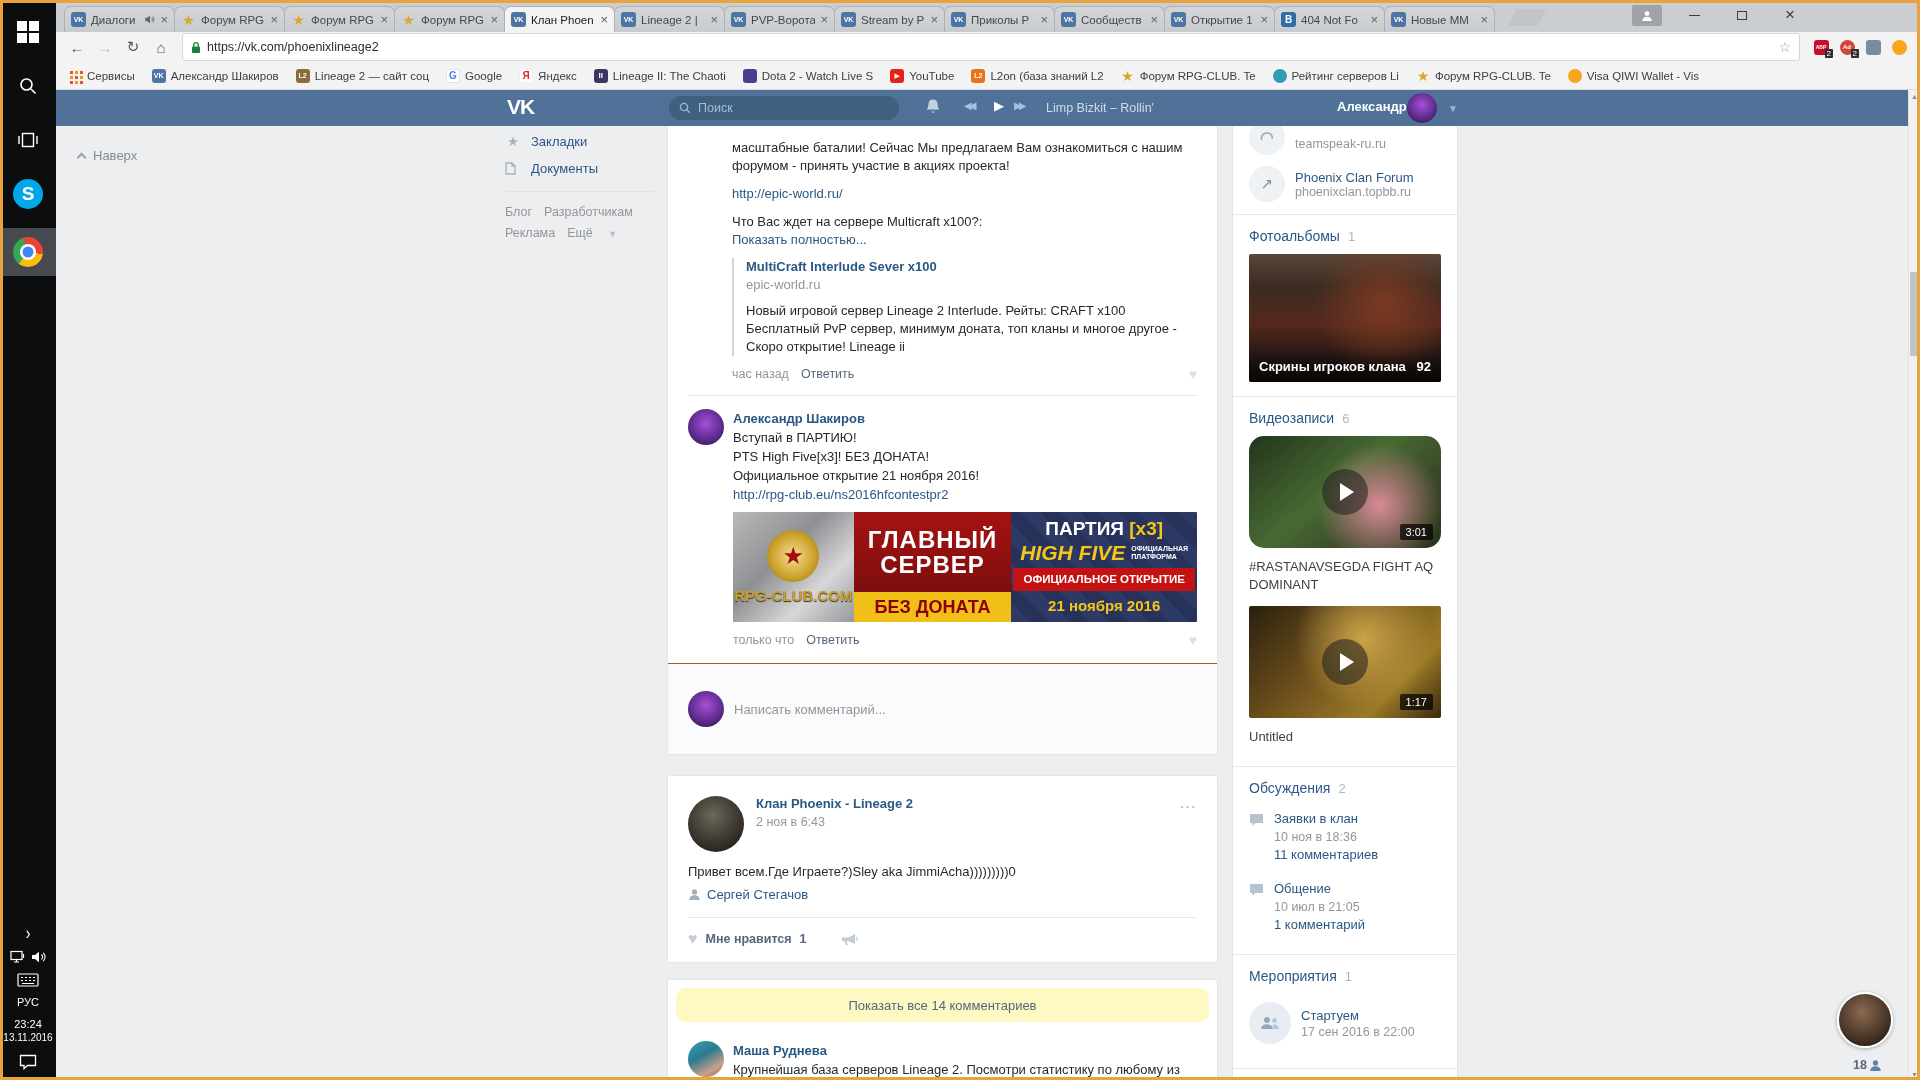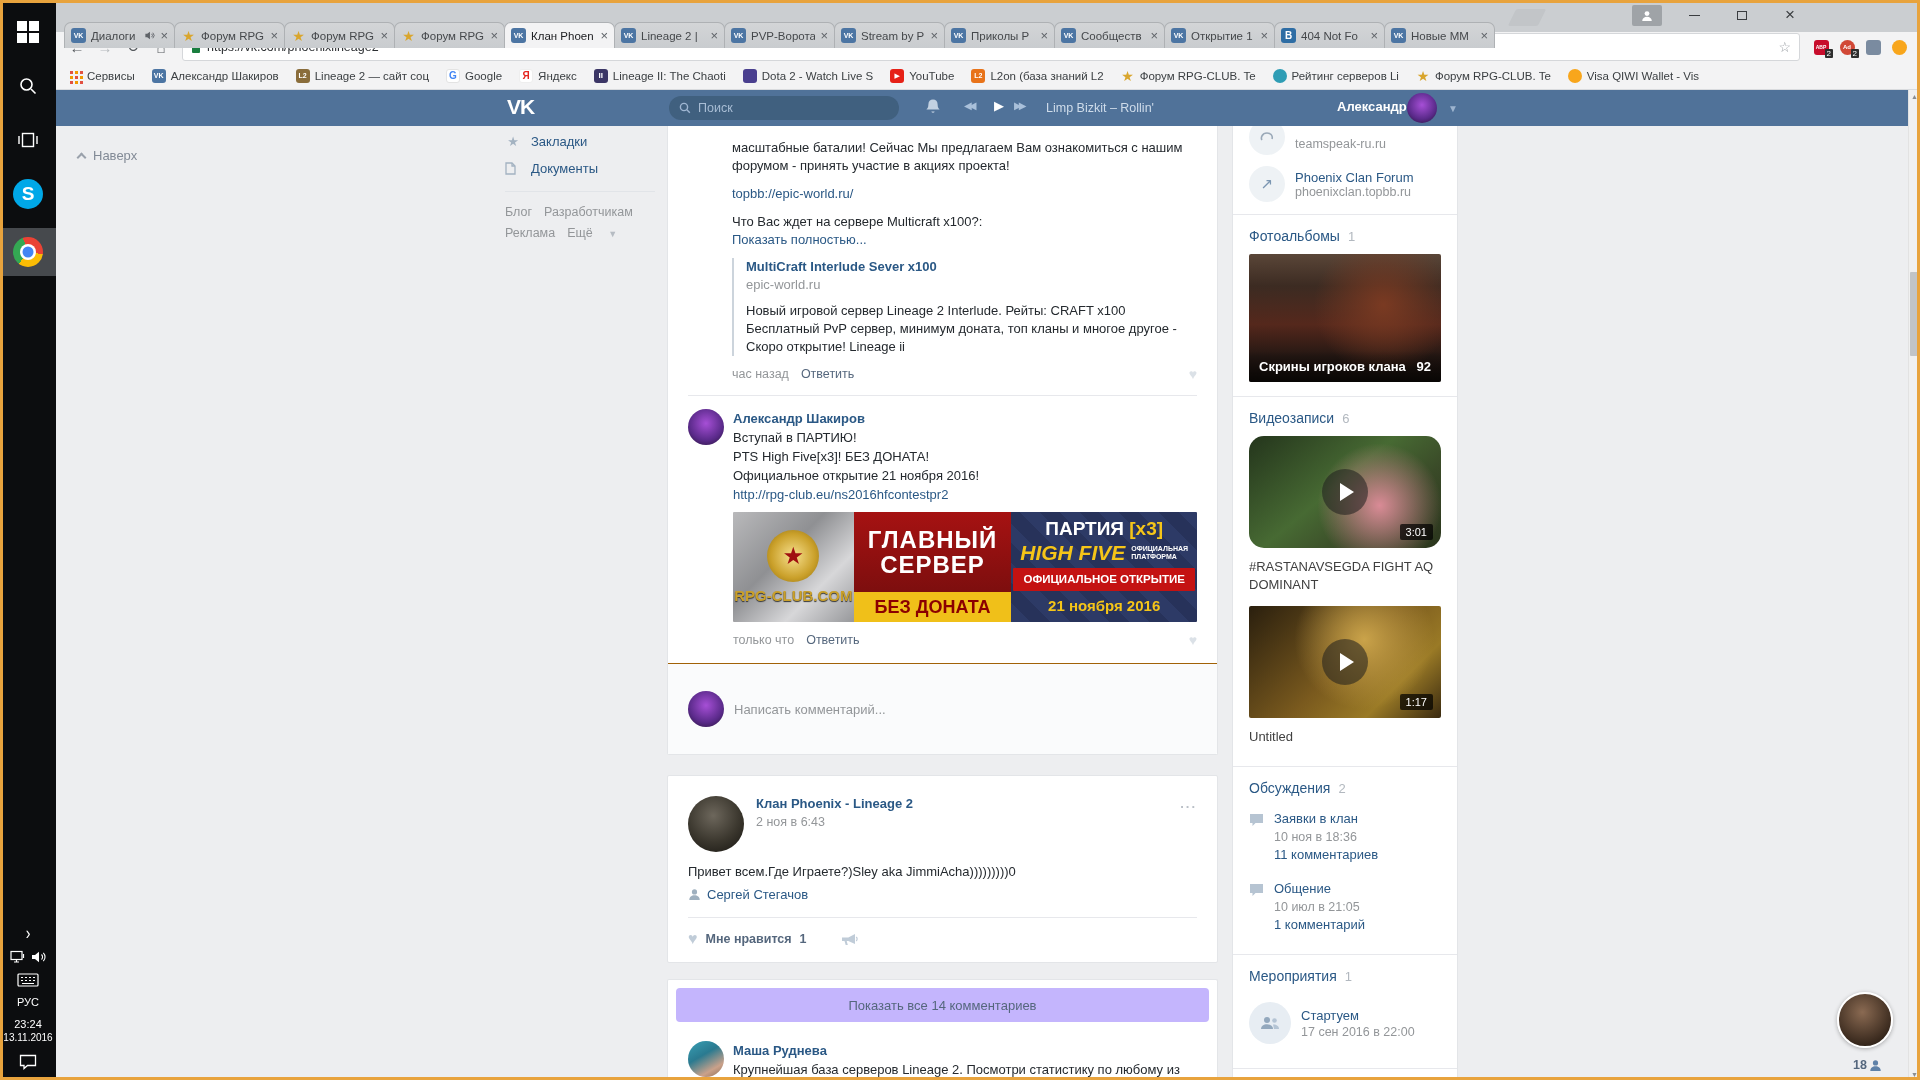--- a/index.html
+++ b/index.html
@@ -32,7 +32,7 @@
   
   .browser{position:absolute;left:56px;top:0;right:0;bottom:0;}
   .tabstrip{height:32px;background:#cbced1;position:relative;}
-  .tabs{position:absolute;left:8px;top:22px;display:flex;height:26px;}
+  .tabs{position:absolute;left:8px;top:6px;display:flex;height:26px;}
   .tab{width:111px;display:flex;align-items:center;gap:5px;padding:0 6px;font-size:11.5px;color:#45484b;
     background:linear-gradient(#d3d5d7,#c9cccf);border:1px solid #aeb1b4;border-bottom:none;
     border-radius:7px 7px 0 0;margin-right:-1px;position:relative;}

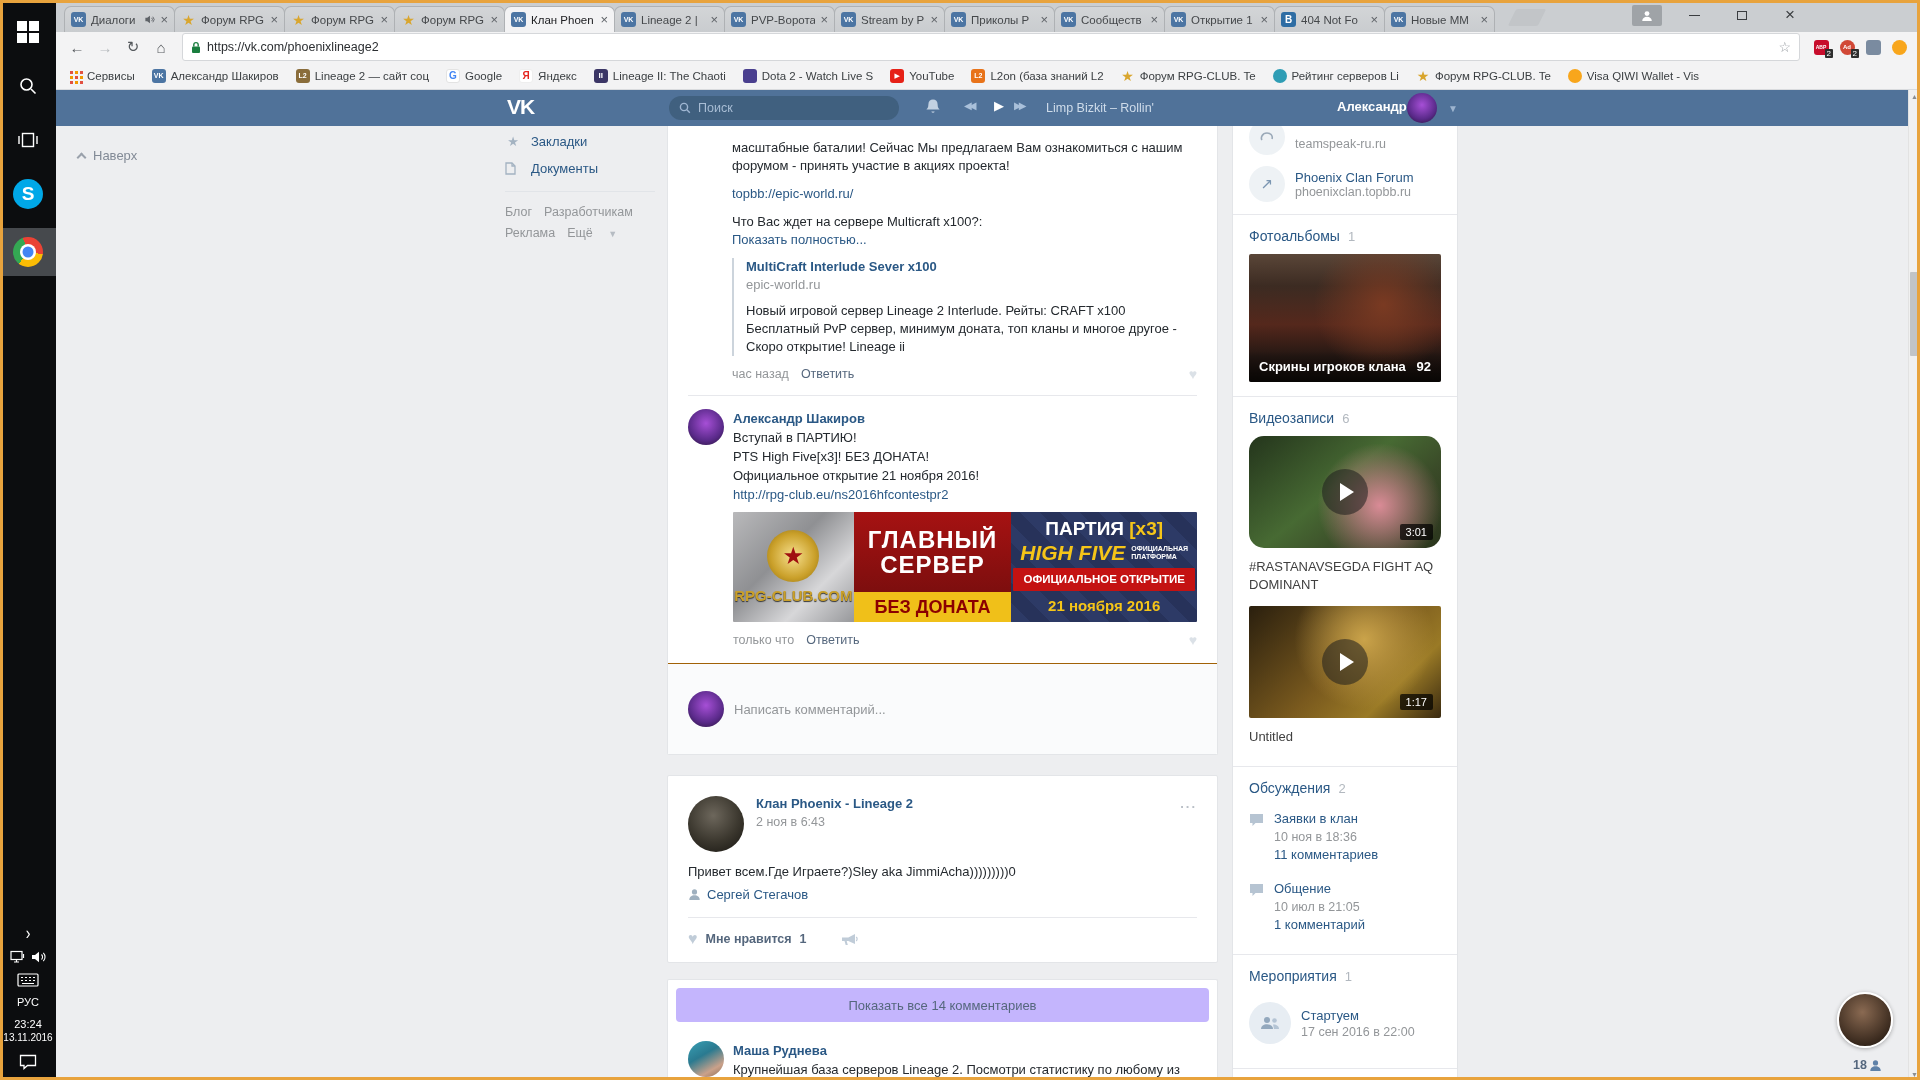--- a/index.html
+++ b/index.html
@@ -562,7 +562,7 @@
           <div class="col">
             <div>масштабные баталии! Сейчас Мы предлагаем Вам ознакомиться с нашим форумом - принять участие в акциях проекта!</div>
             <div class="gap10"></div>
-            <a class="lnk">topbb://epic-world.ru/</a>
+            <a class="lnk">http://epic-world.ru/</a>
             <div class="gap10"></div>
             <div>Что Вас ждет на сервере Multicraft x100?:</div>
             <a class="lnk">Показать полностью...</a>

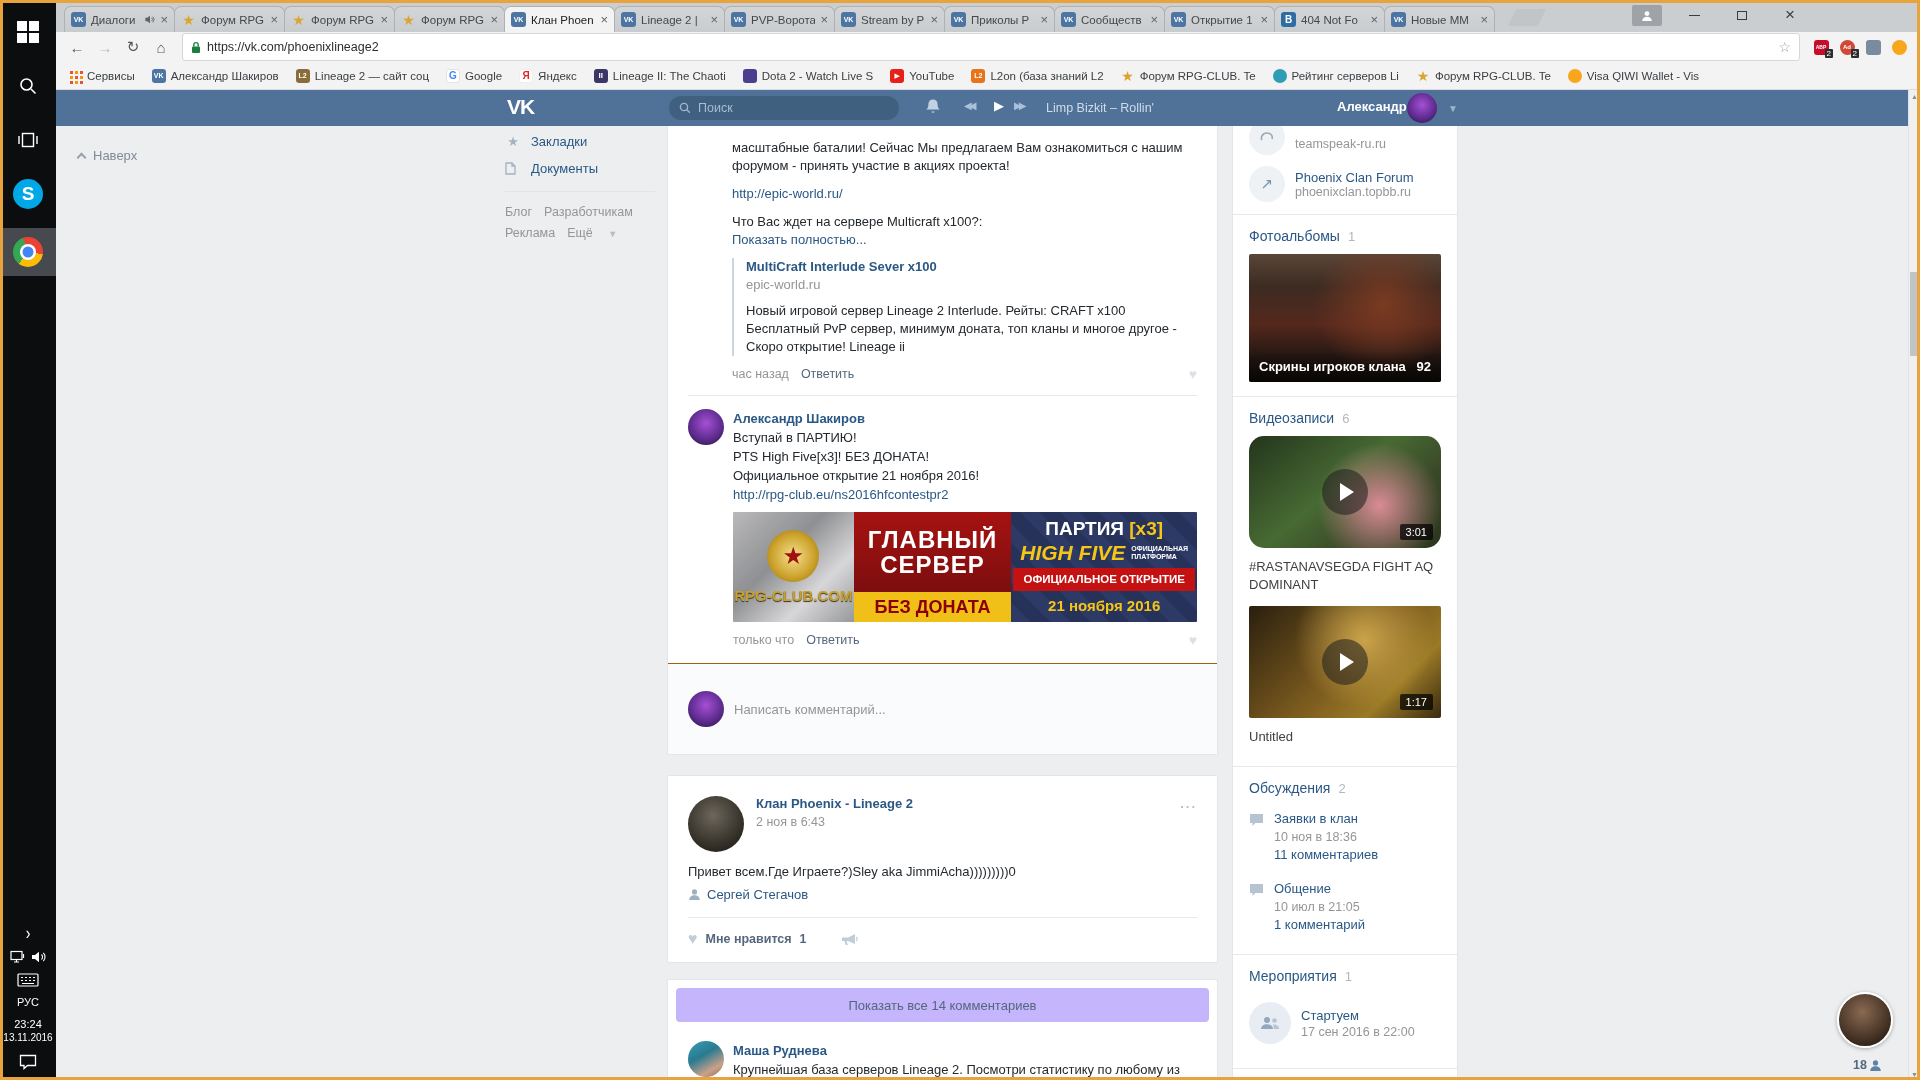--- a/index.html
+++ b/index.html
@@ -178,7 +178,7 @@
   .likes .mega{margin-left:26px;}
 
   .card.cmts{margin-top:16px;padding:8px 8px 0;border-bottom:none;}
-  .showall{background:#c4b5fd;border-radius:4px;height:34px;display:flex;align-items:center;
+  .showall{background:#fef9c3;border-radius:10px;height:34px;display:flex;align-items:center;
     justify-content:center;color:#55677d;}
   .cmts .comment{border-top:none;margin:6px 12px 0;}
   .masha{background:linear-gradient(150deg,#39a0b5 0%,#2a7a90 40%,#caa18a 75%,#8a6a52 100%);}

